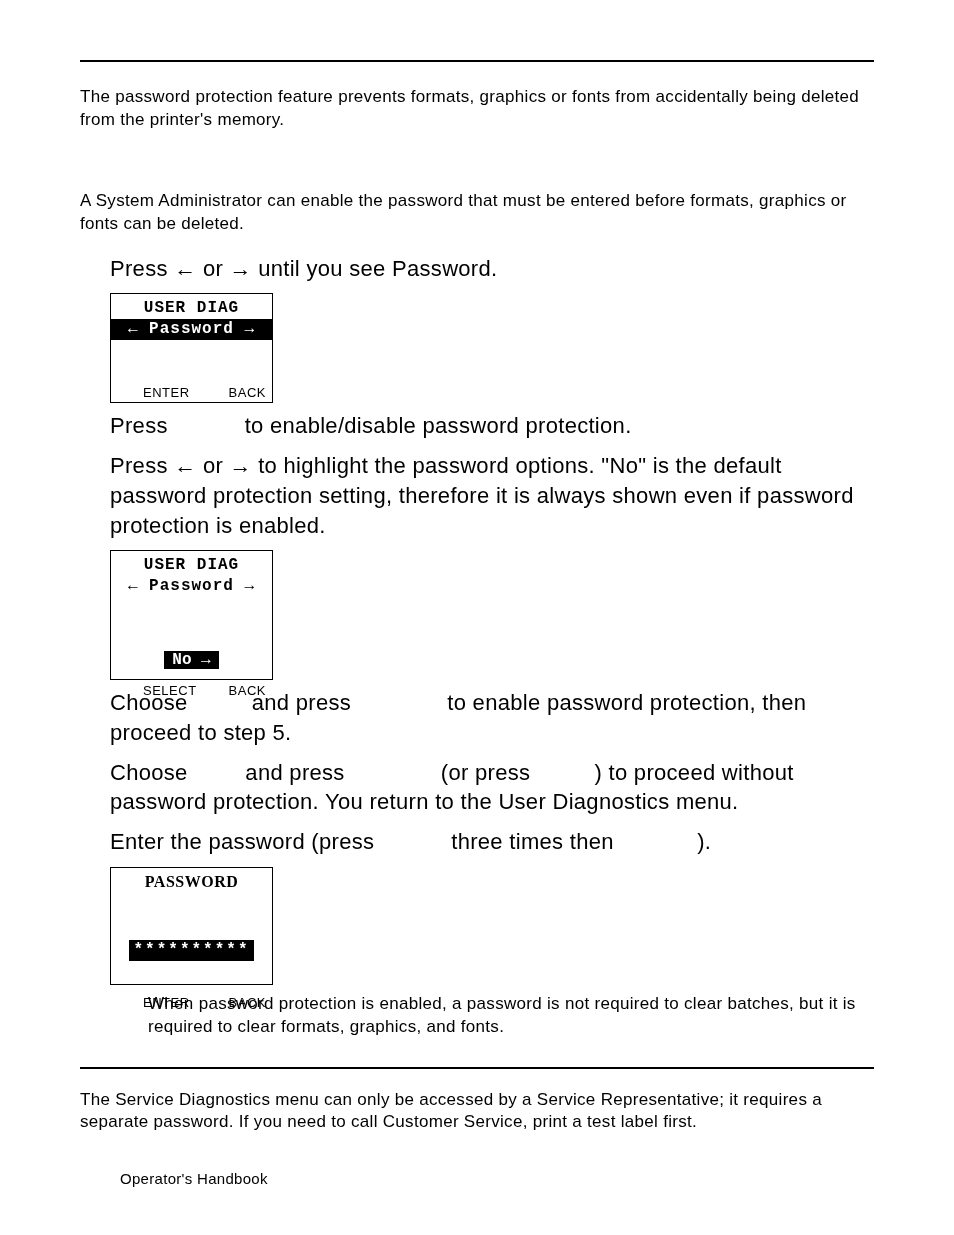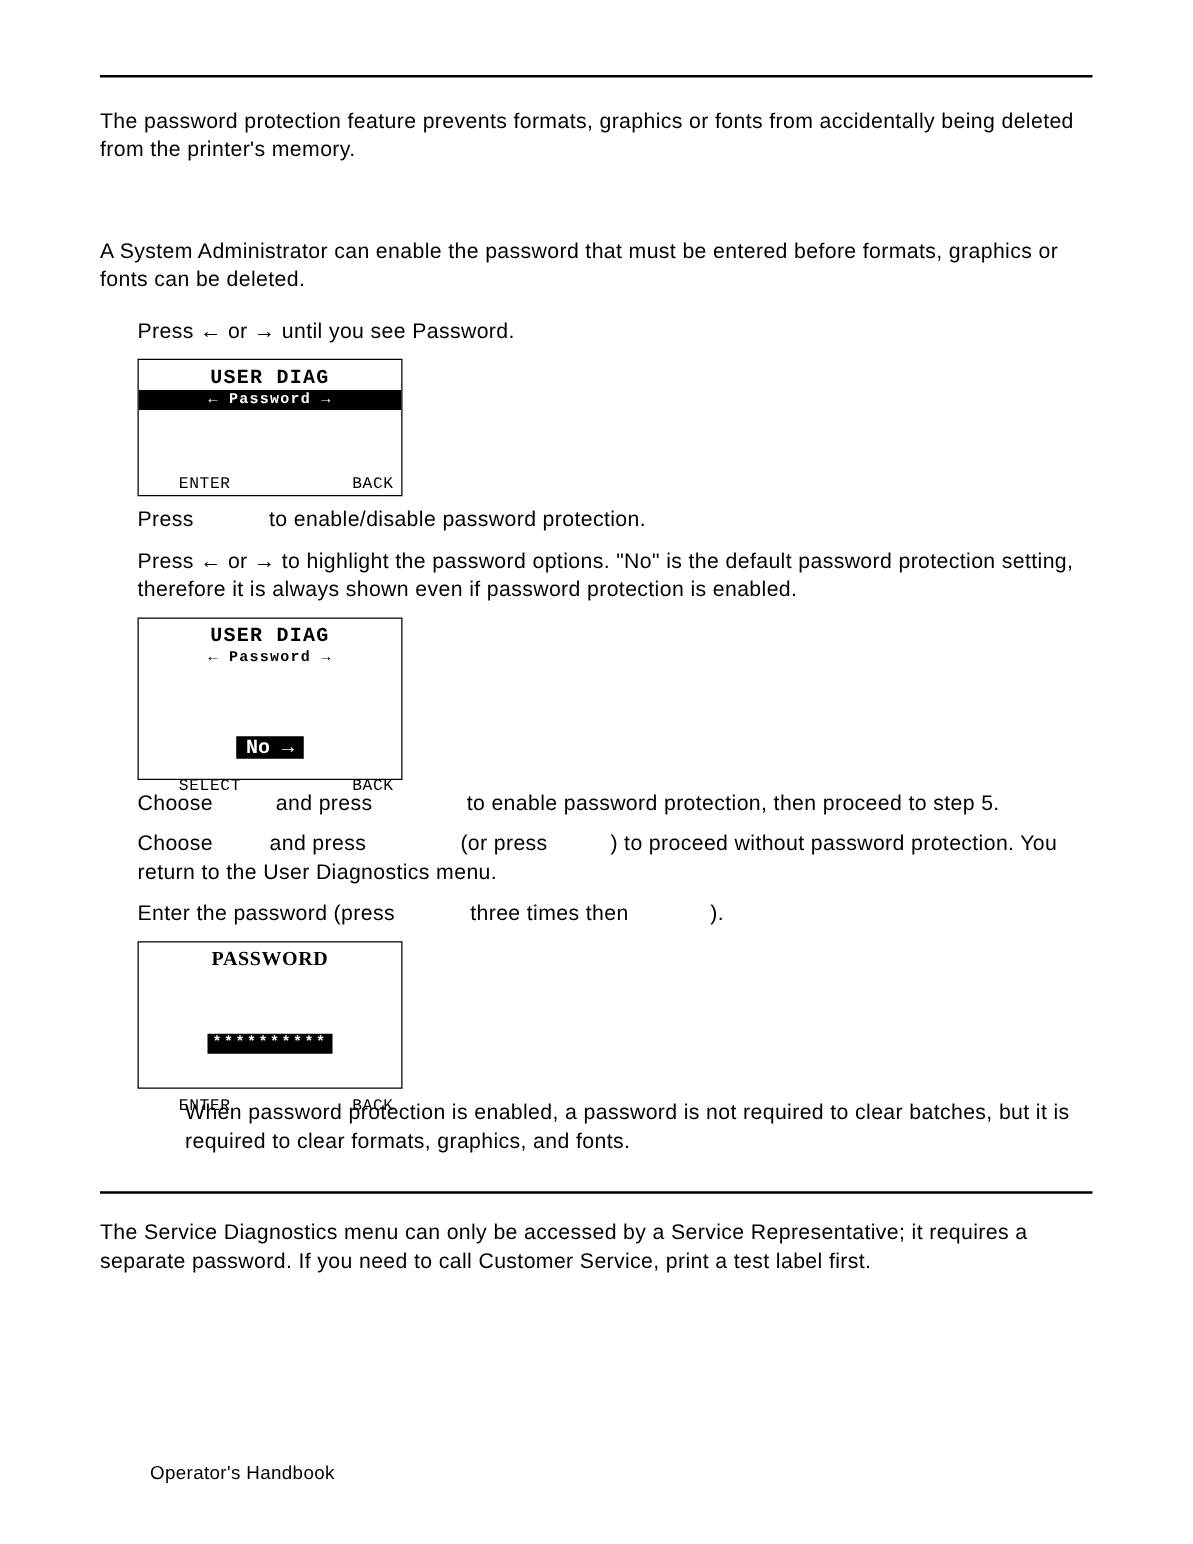--- a/index.html
+++ b/index.html
@@ -30,7 +30,7 @@
     height: 40px;
   }
   .step-line {
-    font-size: 17px;
+    font-size: 22px;
     letter-spacing: 0.3px;
     line-height: 1.35;
     margin: 0 0 10px 0;

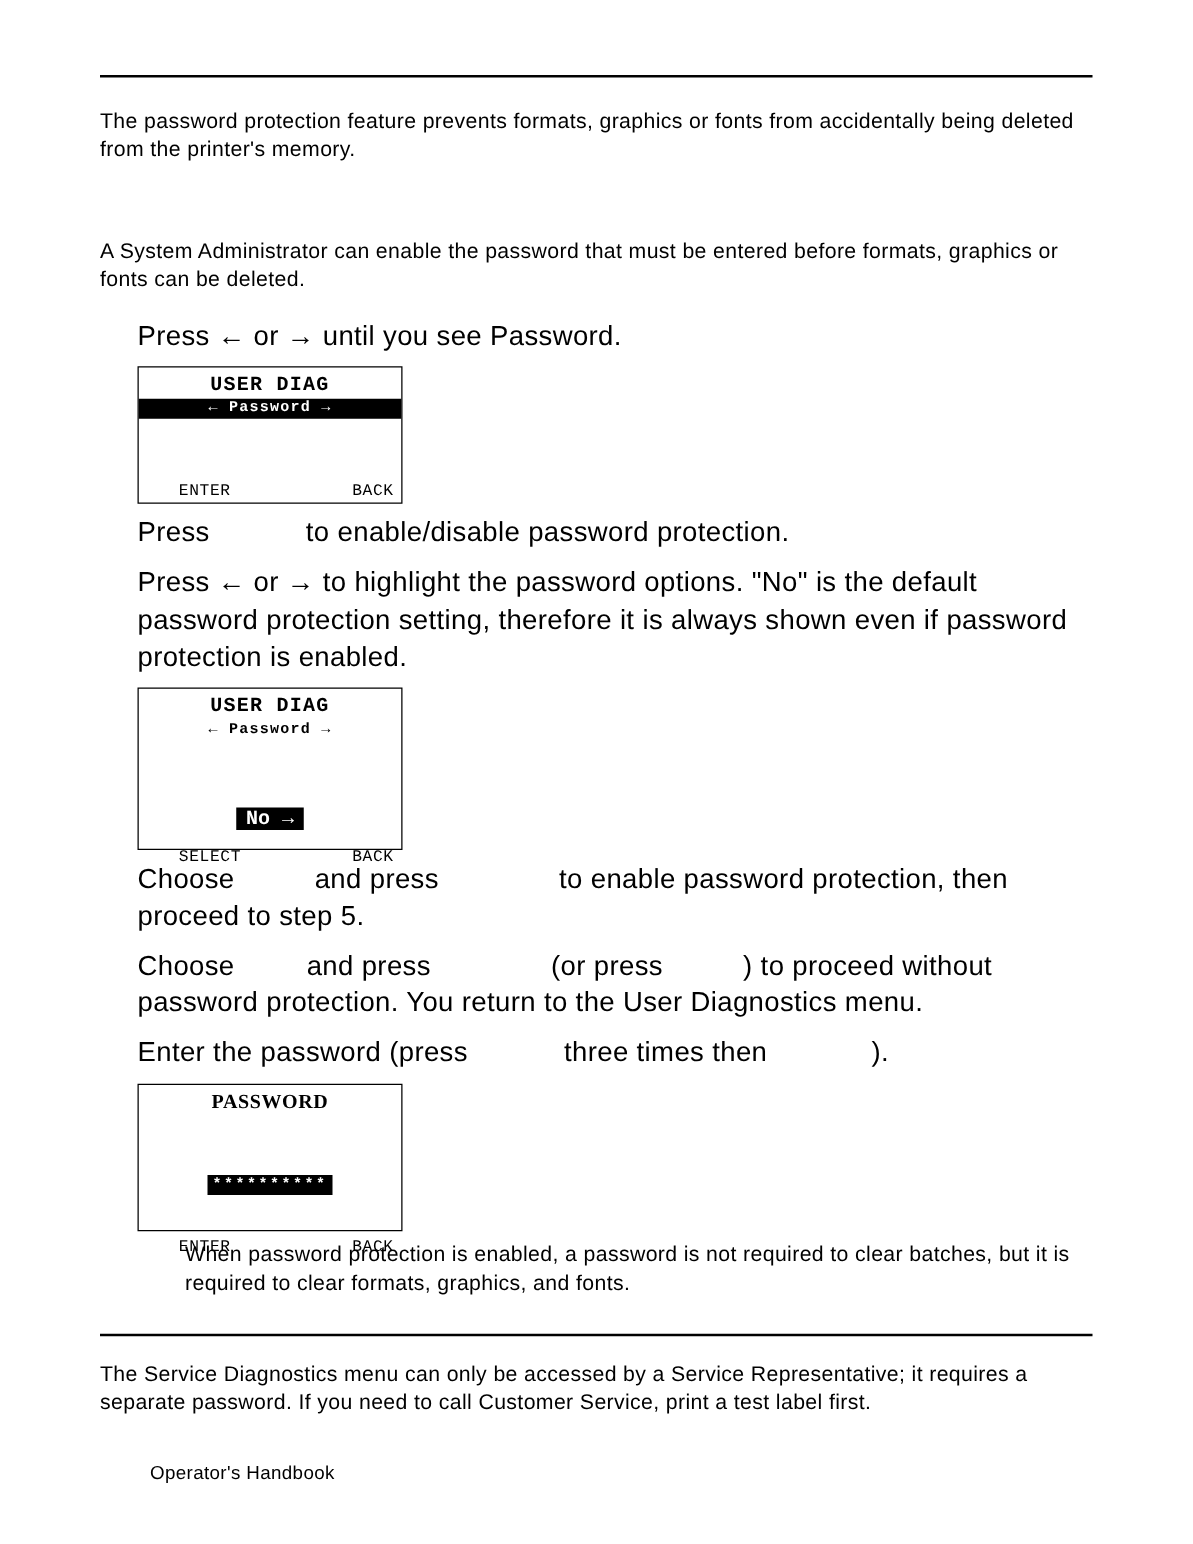--- a/index.html
+++ b/index.html
@@ -42,7 +42,7 @@
   }
   .lcd {
     margin: 4px 0 8px 30px;
-    width: 212px;
+    width: 163px;
     border: 1.5px solid #000;
     box-sizing: border-box;
     padding: 4px 4px 2px 4px;

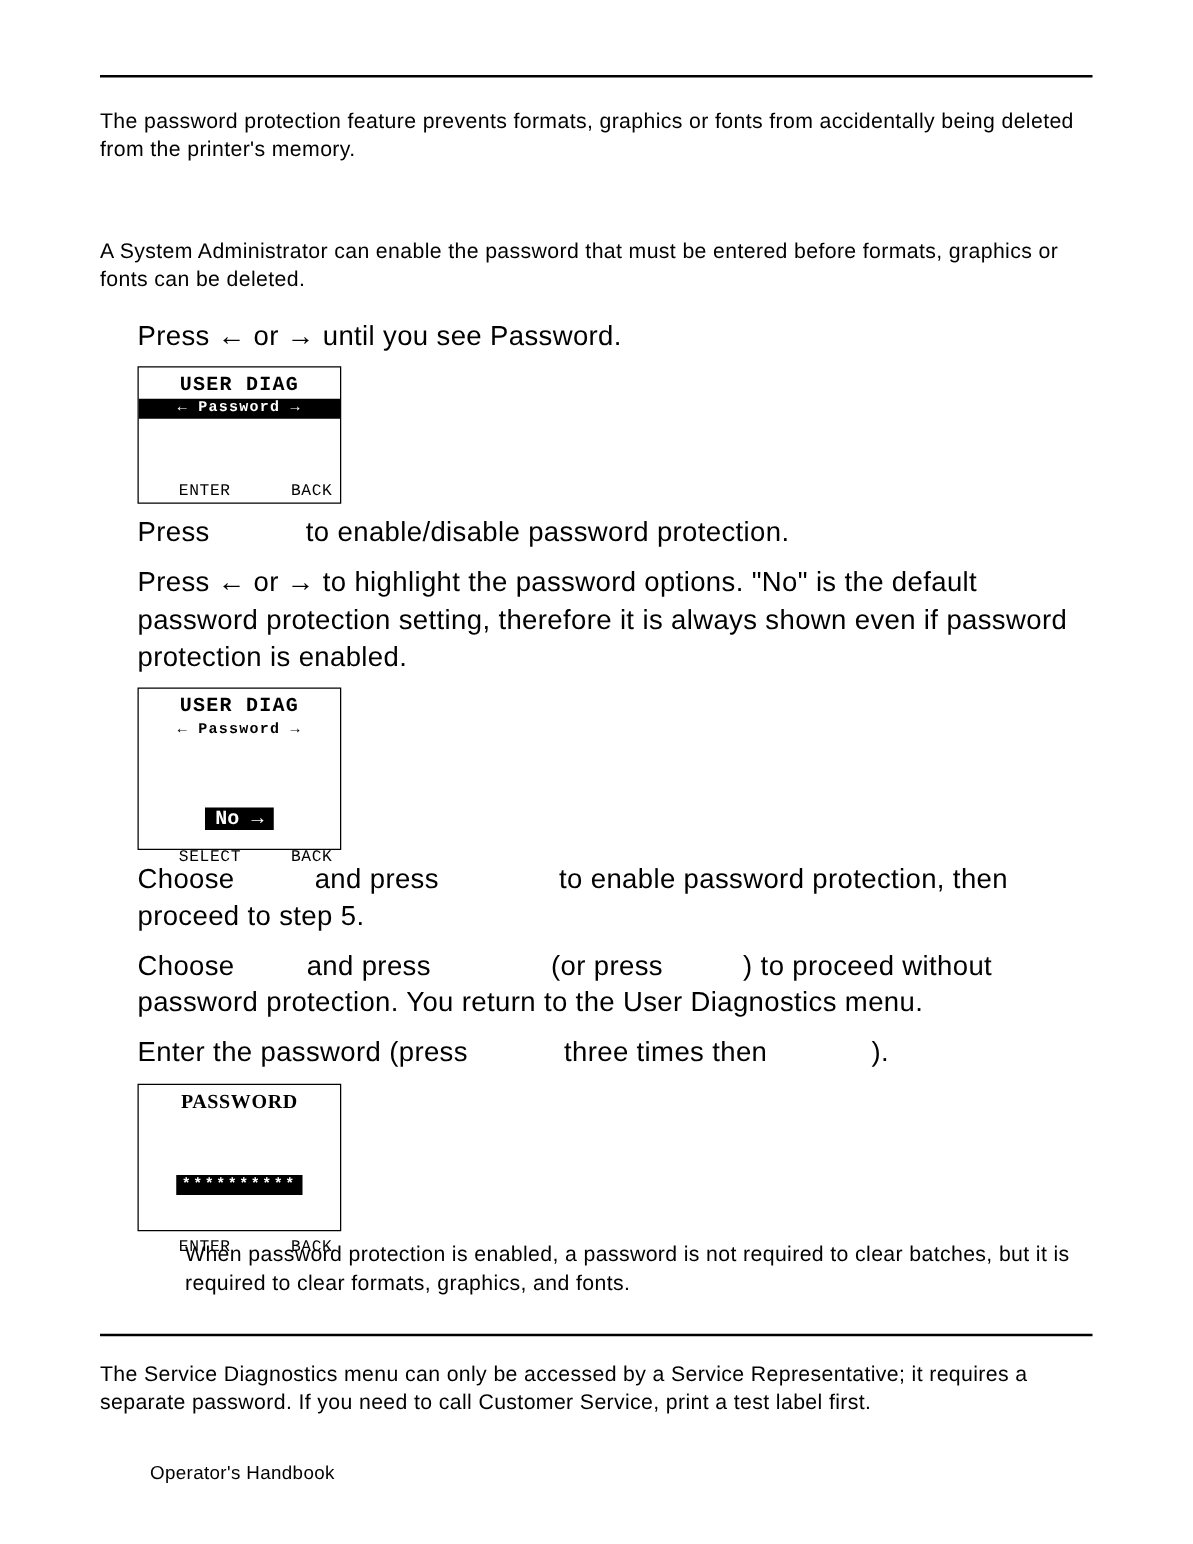--- a/index.html
+++ b/index.html
@@ -58,7 +58,7 @@
     line-height: 1.3;
   }
   .lcd-line2 {
-    font-size: 12px;
+    font-size: 16px;
     letter-spacing: 1px;
     line-height: 1.3;
   }

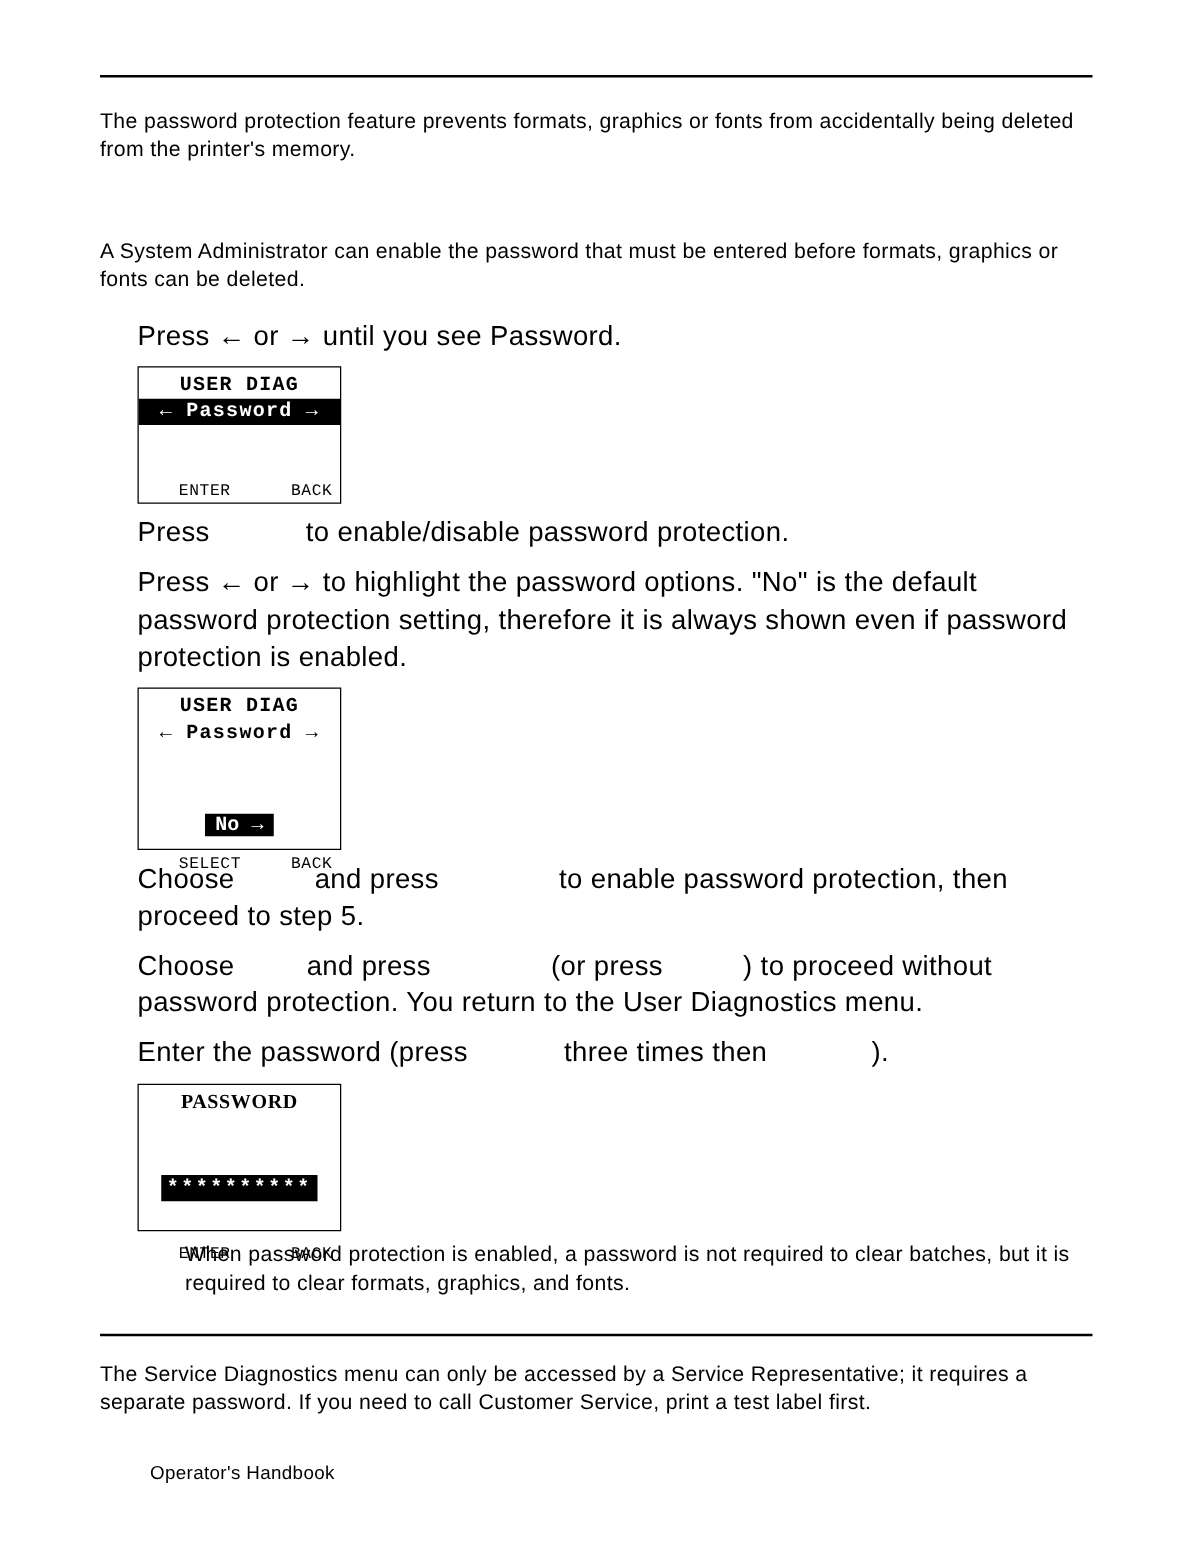--- a/index.html
+++ b/index.html
@@ -83,7 +83,7 @@
   .lcd-softkeys {
     display: flex;
     justify-content: space-between;
-    font-family: Liberation Mono, monospace;
+    font-family: Liberation Sans, sans-serif;
     font-weight: normal;
     font-size: 13px;
     letter-spacing: 0.5px;

